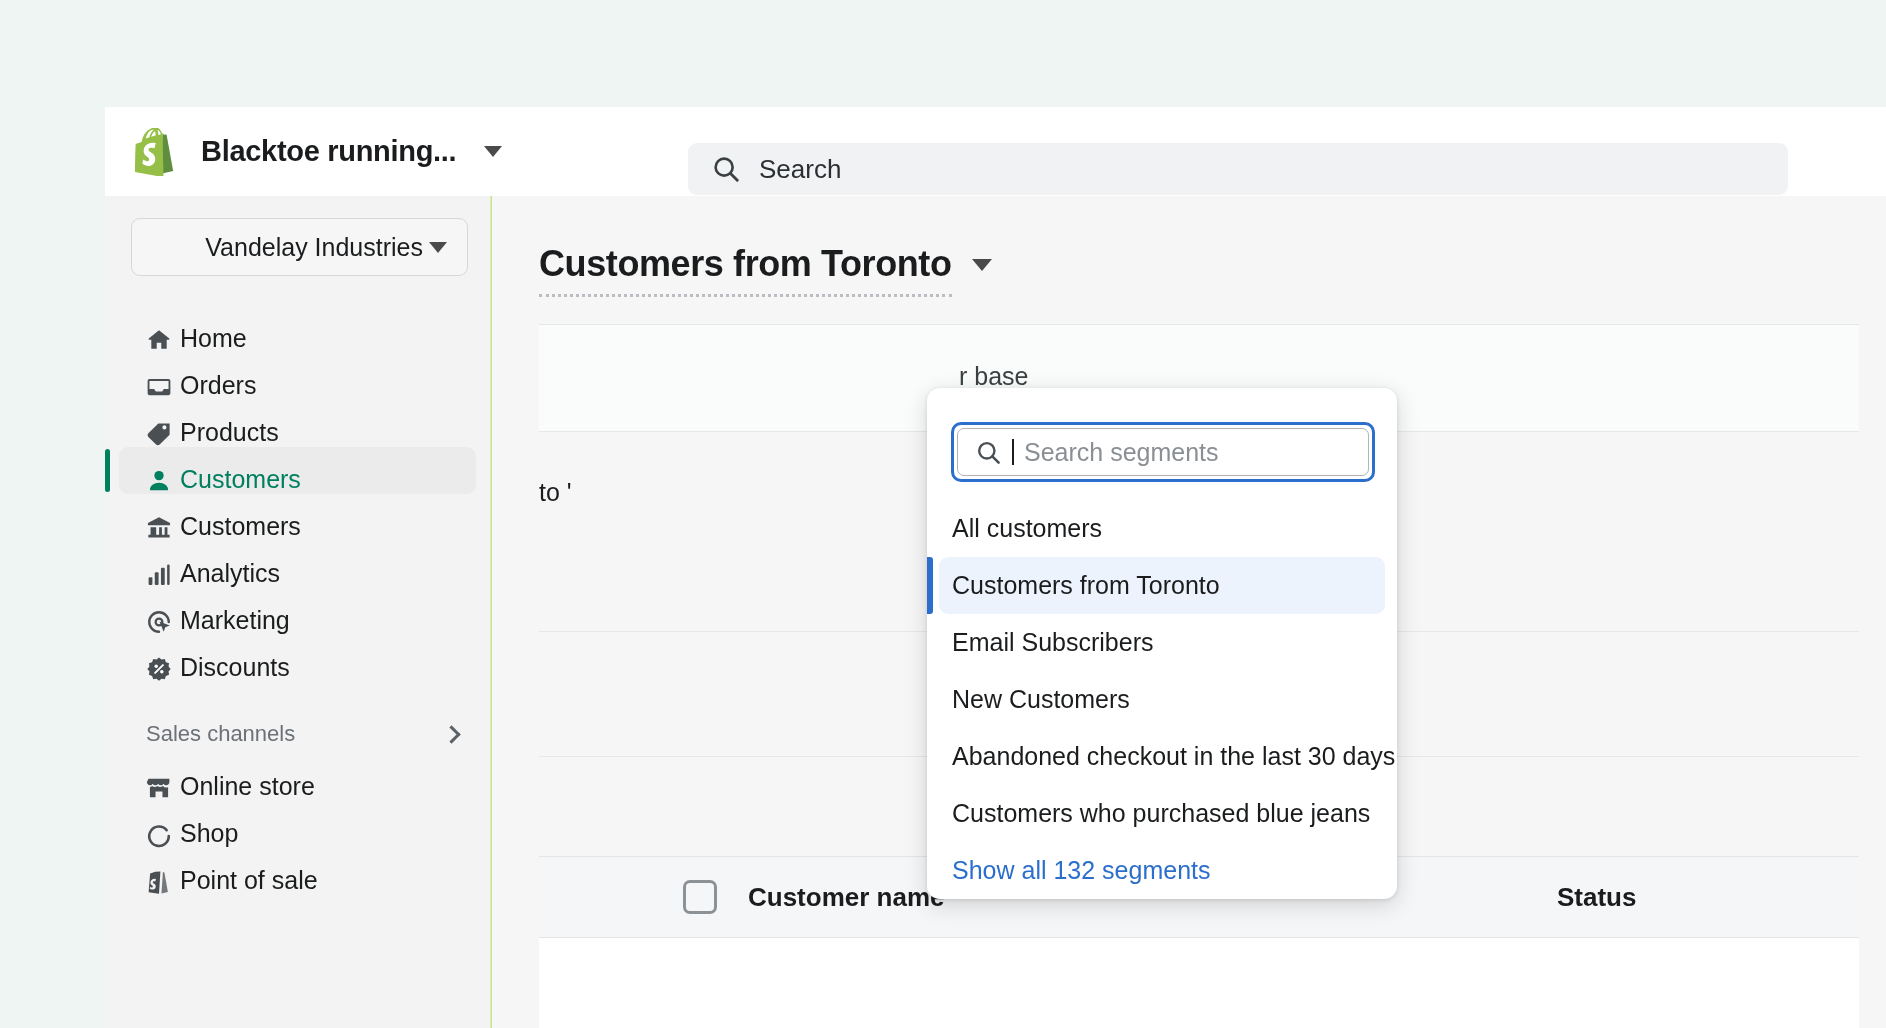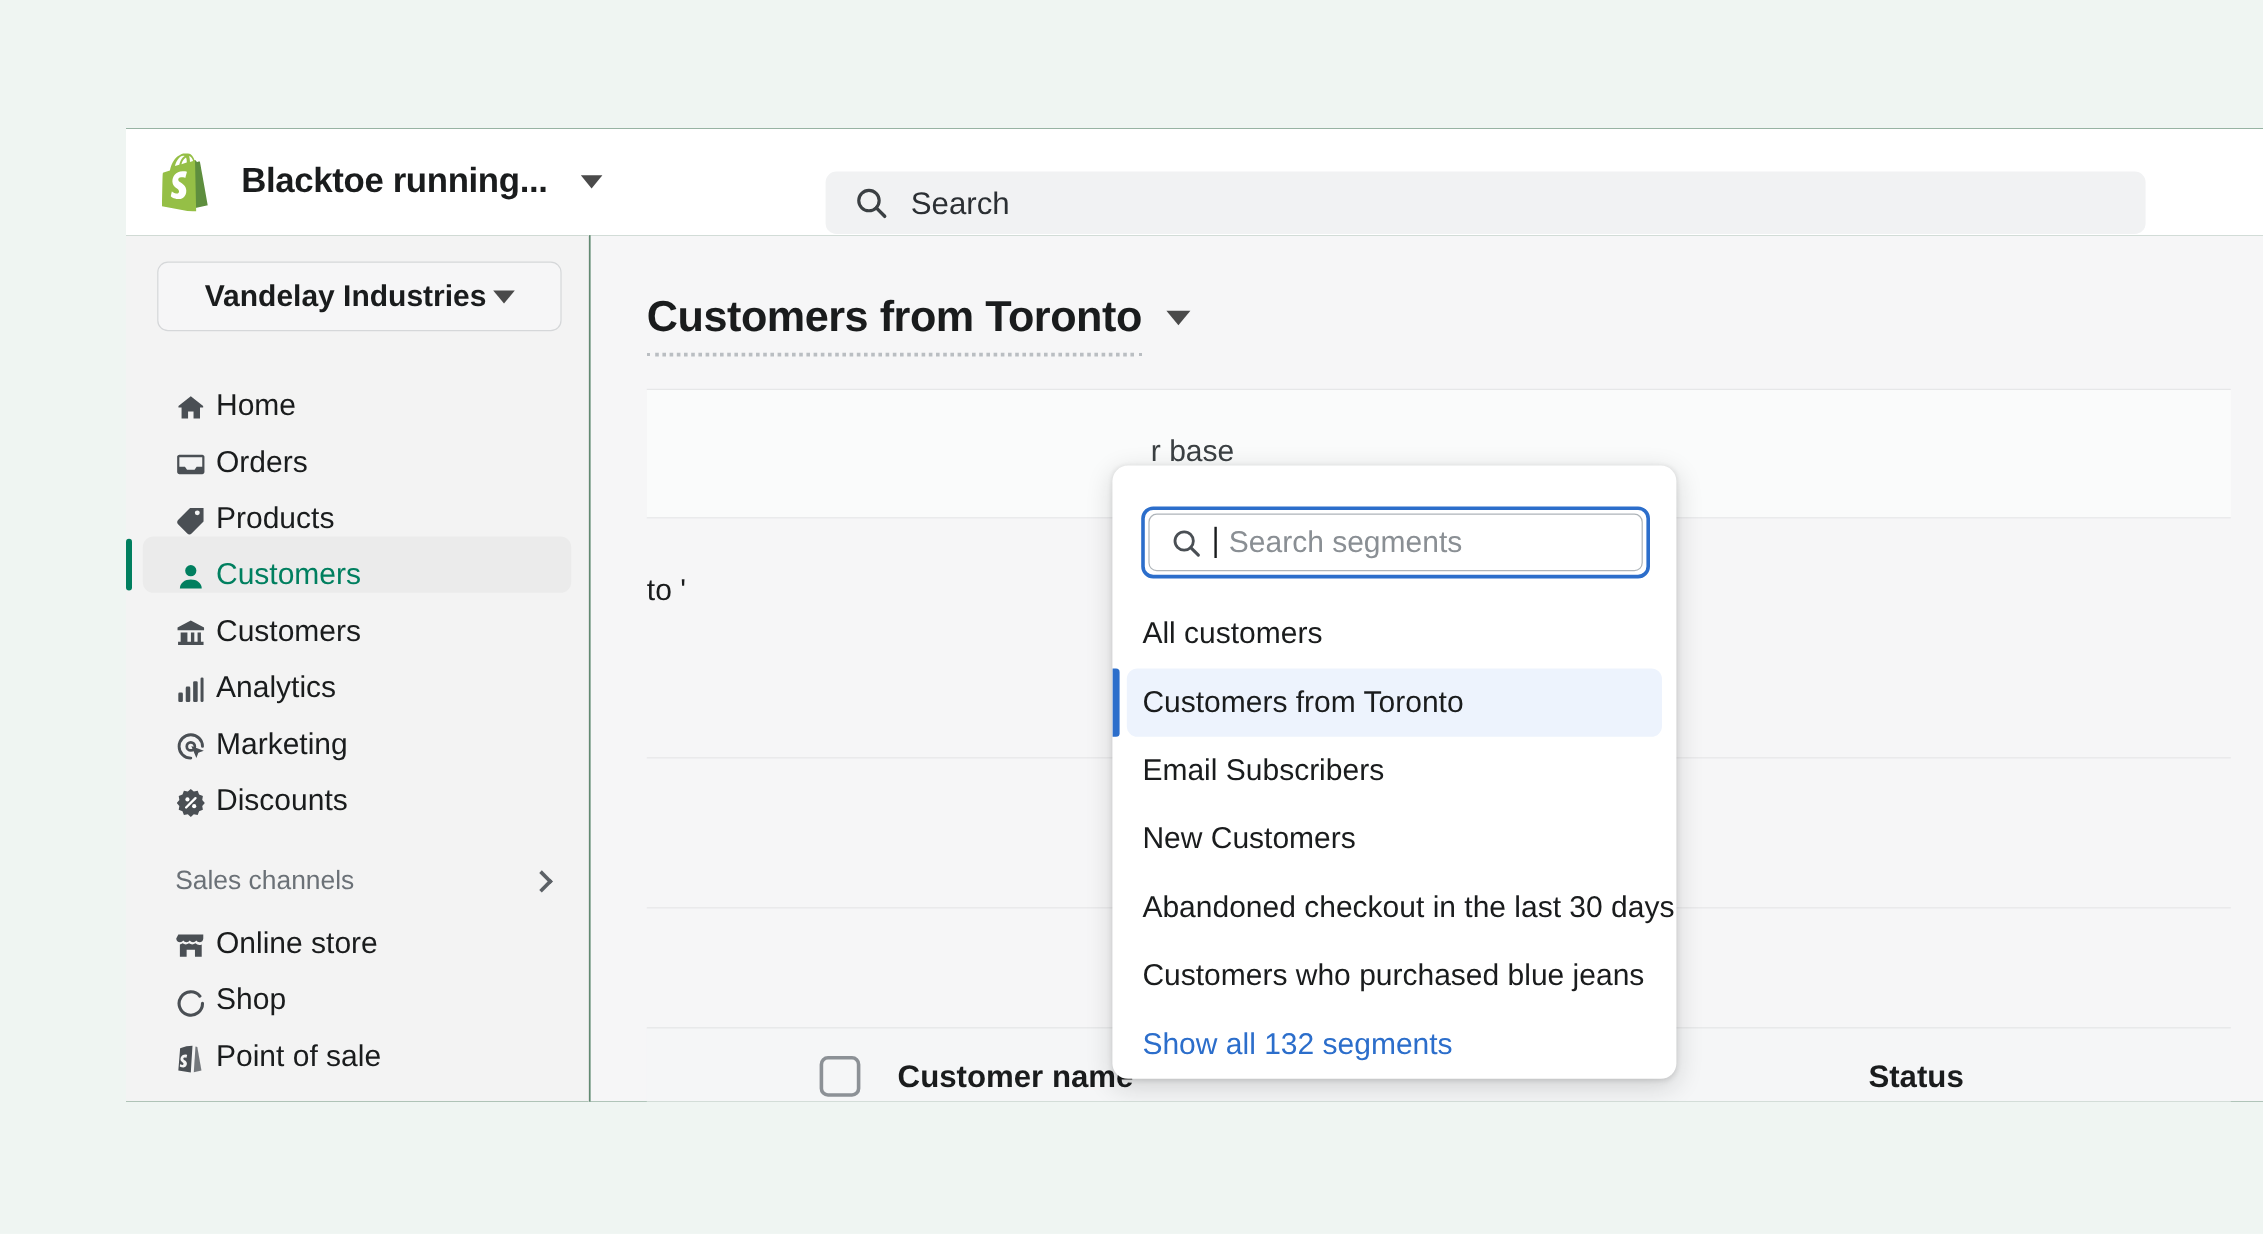--- a/index.html
+++ b/index.html
@@ -12,8 +12,8 @@
   .app {
     position:absolute;
     left:105px; top:107px;
-    width:1781px; height:811px;
-    background:#14532d;
+    width:1781px; height:921px;
+    background:#bef264;
     overflow:hidden;
   }
   

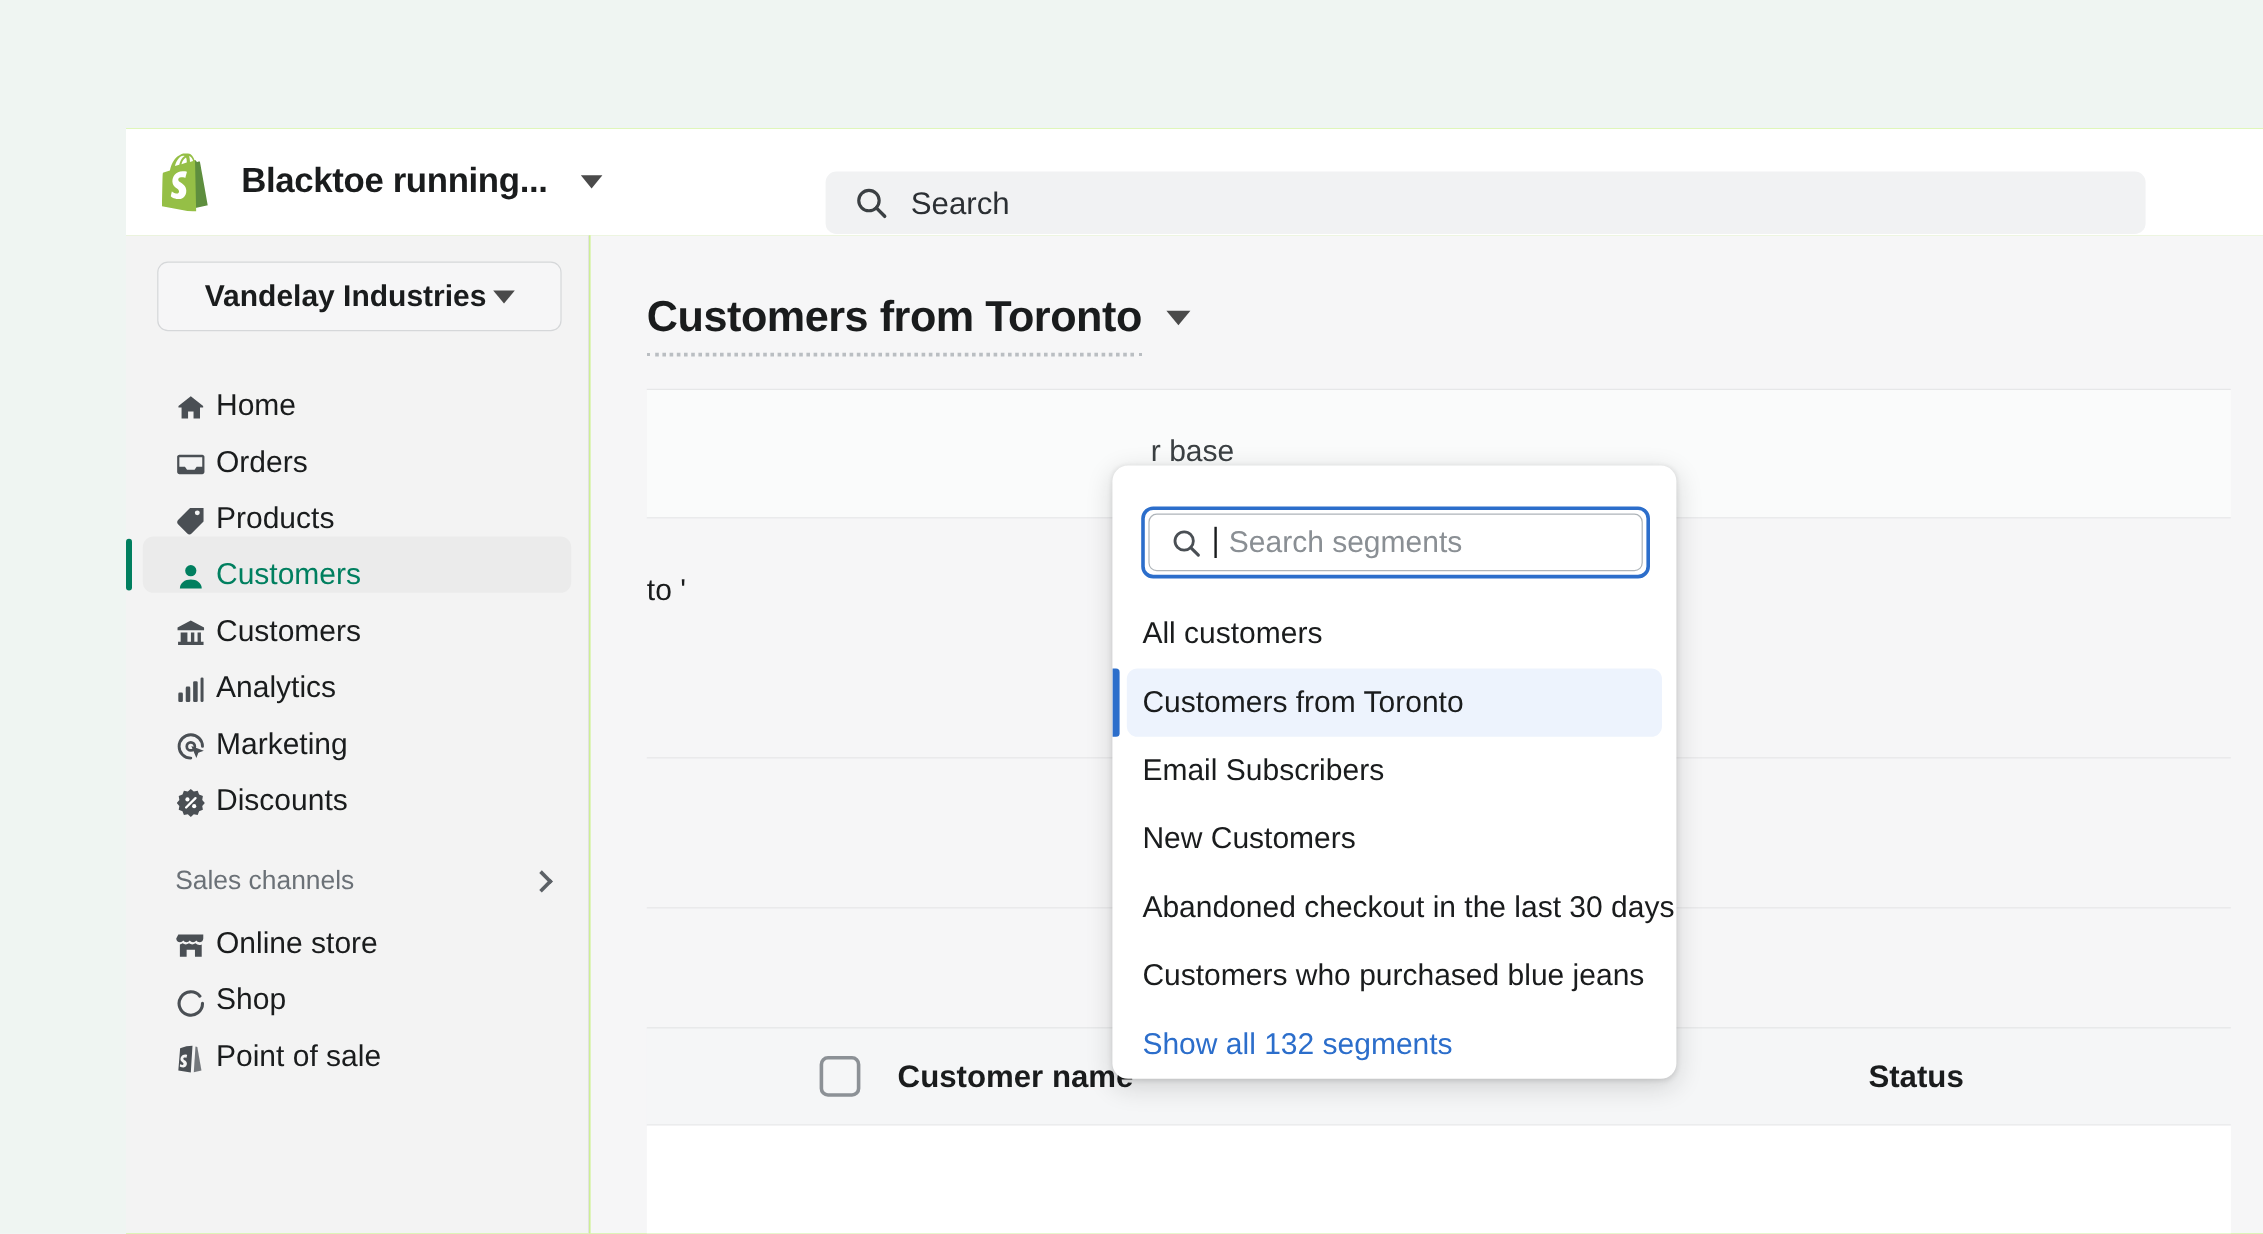--- a/index.html
+++ b/index.html
@@ -65,9 +65,8 @@
     border:1px solid #d5d7d9;
     border-radius:9px;
     display:flex; align-items:center;
-    justify-content:center;
+    justify-content:flex-end;
     padding:0 20px 0 21px;
-    font-weight:bold;
   }
   .storeselect span {
     font-size:25px; color:#1a1c1d;

